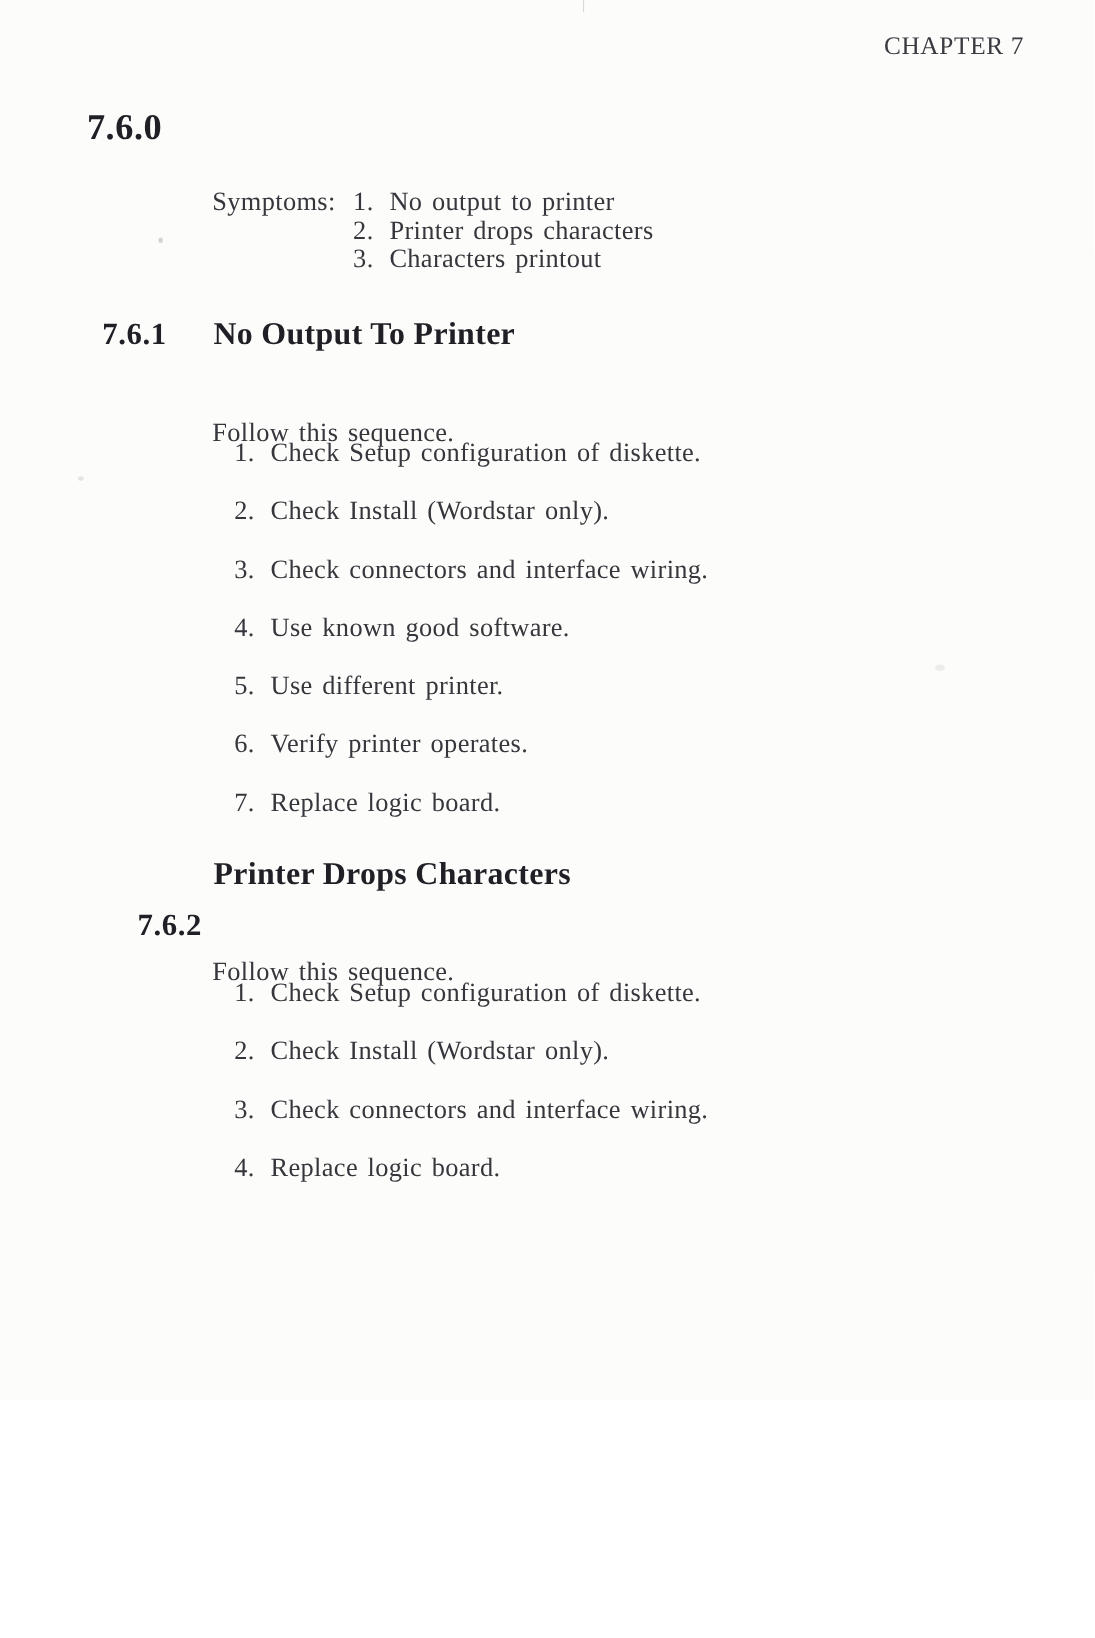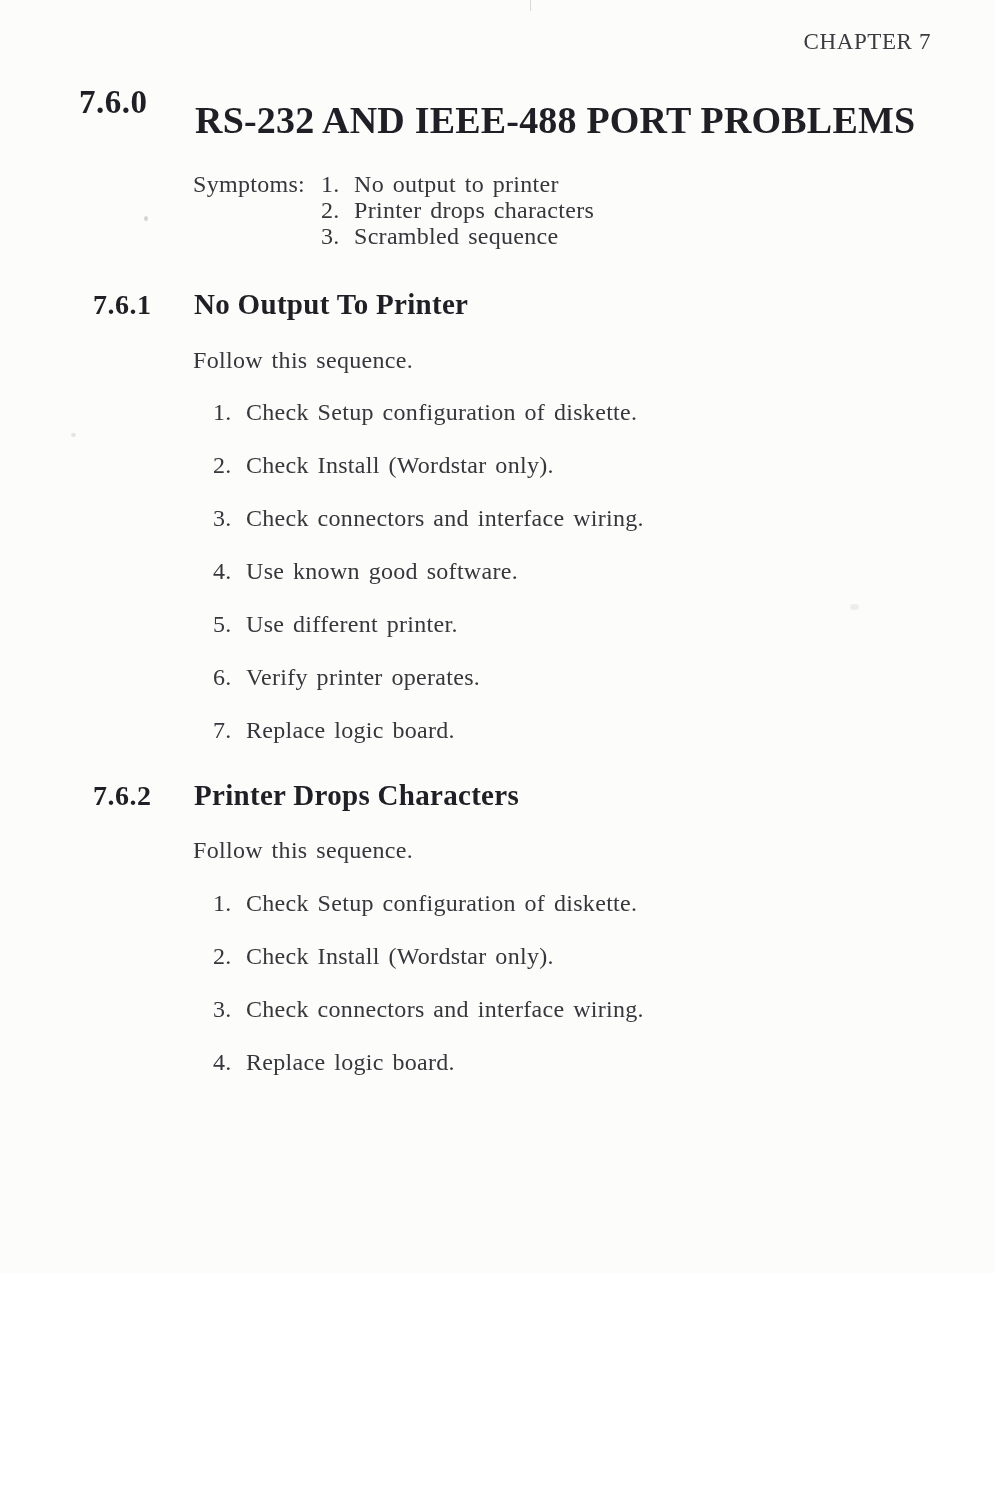--- a/index.html
+++ b/index.html
@@ -35,7 +35,7 @@
   .h1-num {
     position: absolute;
     left: 79px;
-    top: 86px;
+    top: 100px;
     font-size: 33px;
     font-weight: 700;
     color: var(--ink-heavy);

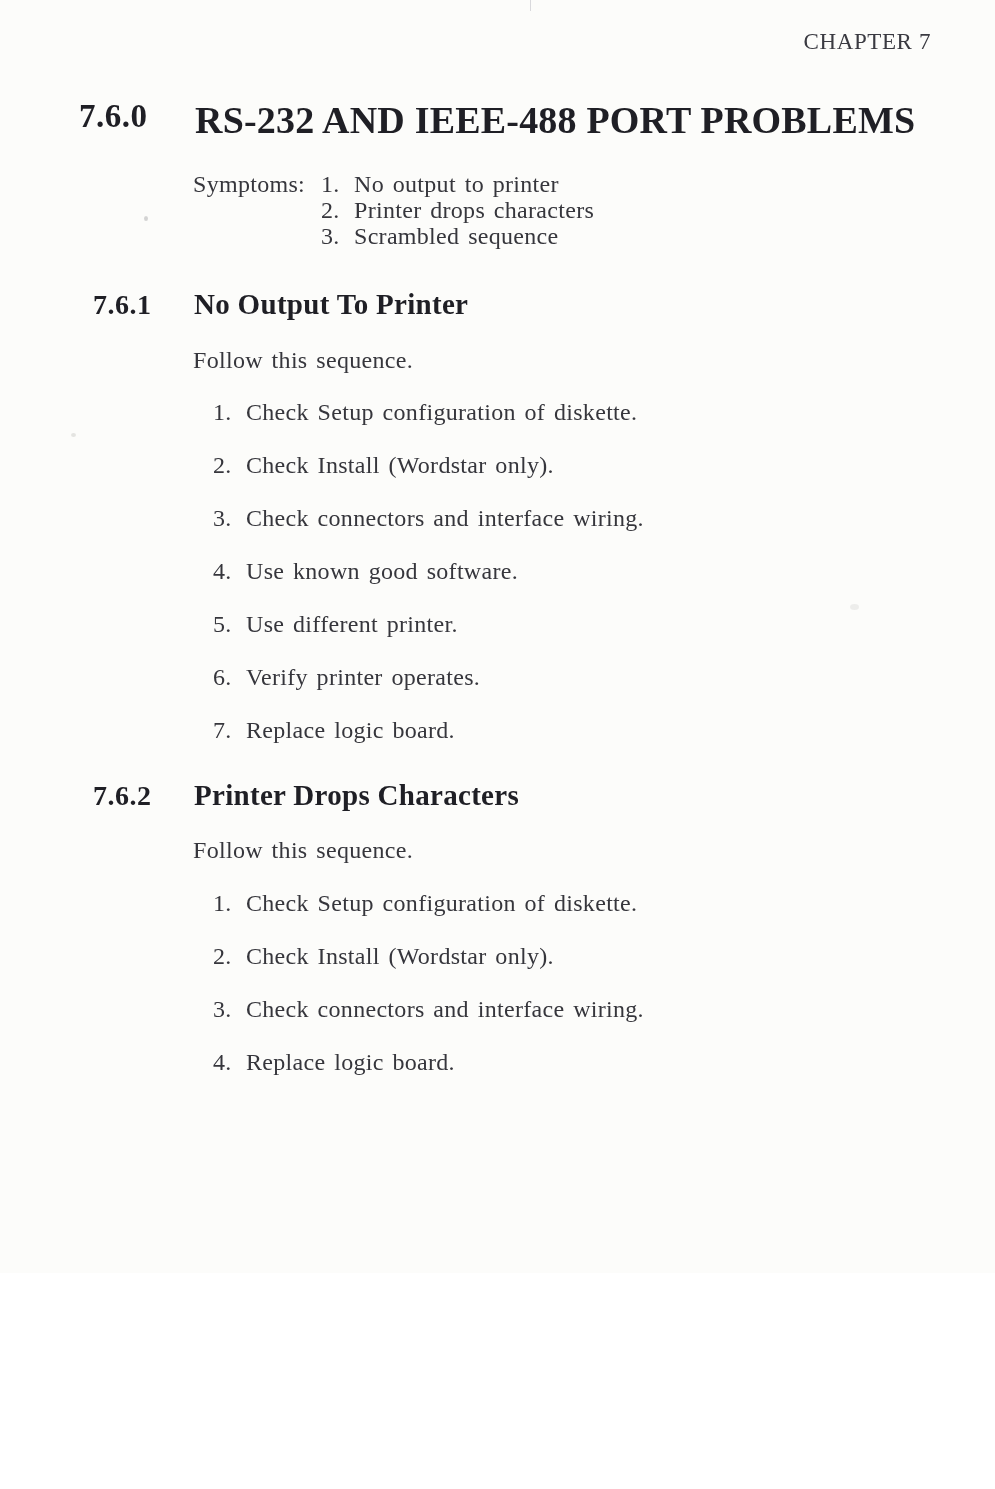--- a/index.html
+++ b/index.html
@@ -160,7 +160,6 @@
   </div>
 
   <span class="h1-num">7.6.0</span>
-  <span class="h1-title">RS-232 AND IEEE-488 PORT PROBLEMS</span>
 
   <span class="symptoms-label">Symptoms:</span>
   <div class="symptoms-list">

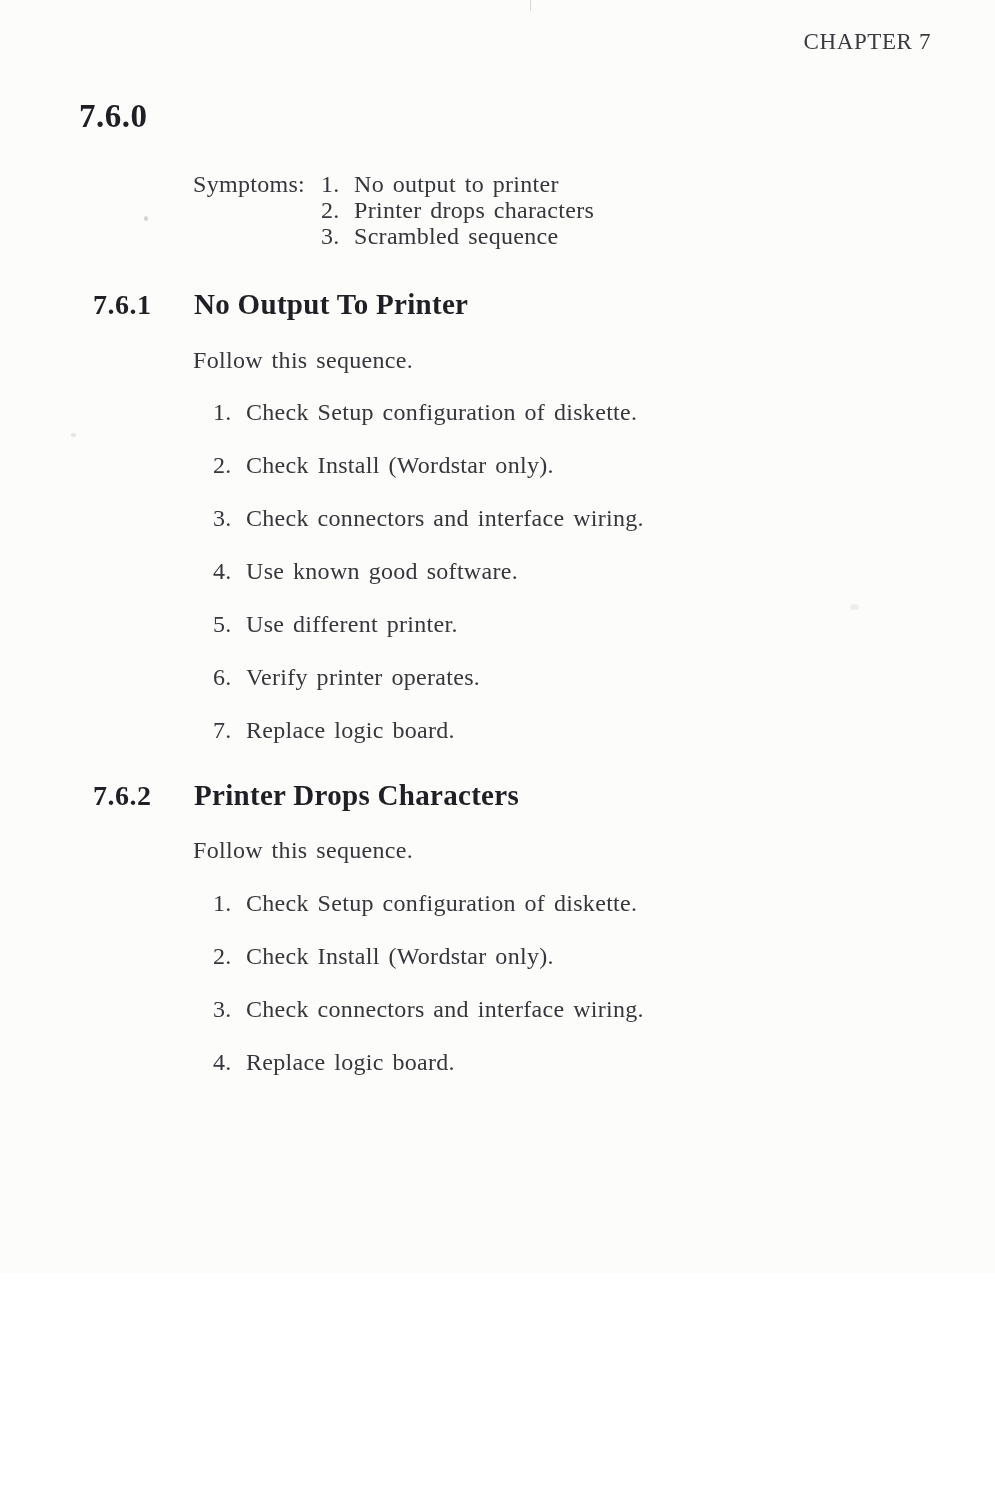--- a/index.html
+++ b/index.html
@@ -176,7 +176,7 @@
 
       <div class="symptom-row">
         <span class="num">3.</span>
-        <span class="txt">Scrambled sequence</span>
+        <span class="txt">Characters printout</span>
       </div>
     </div>
 

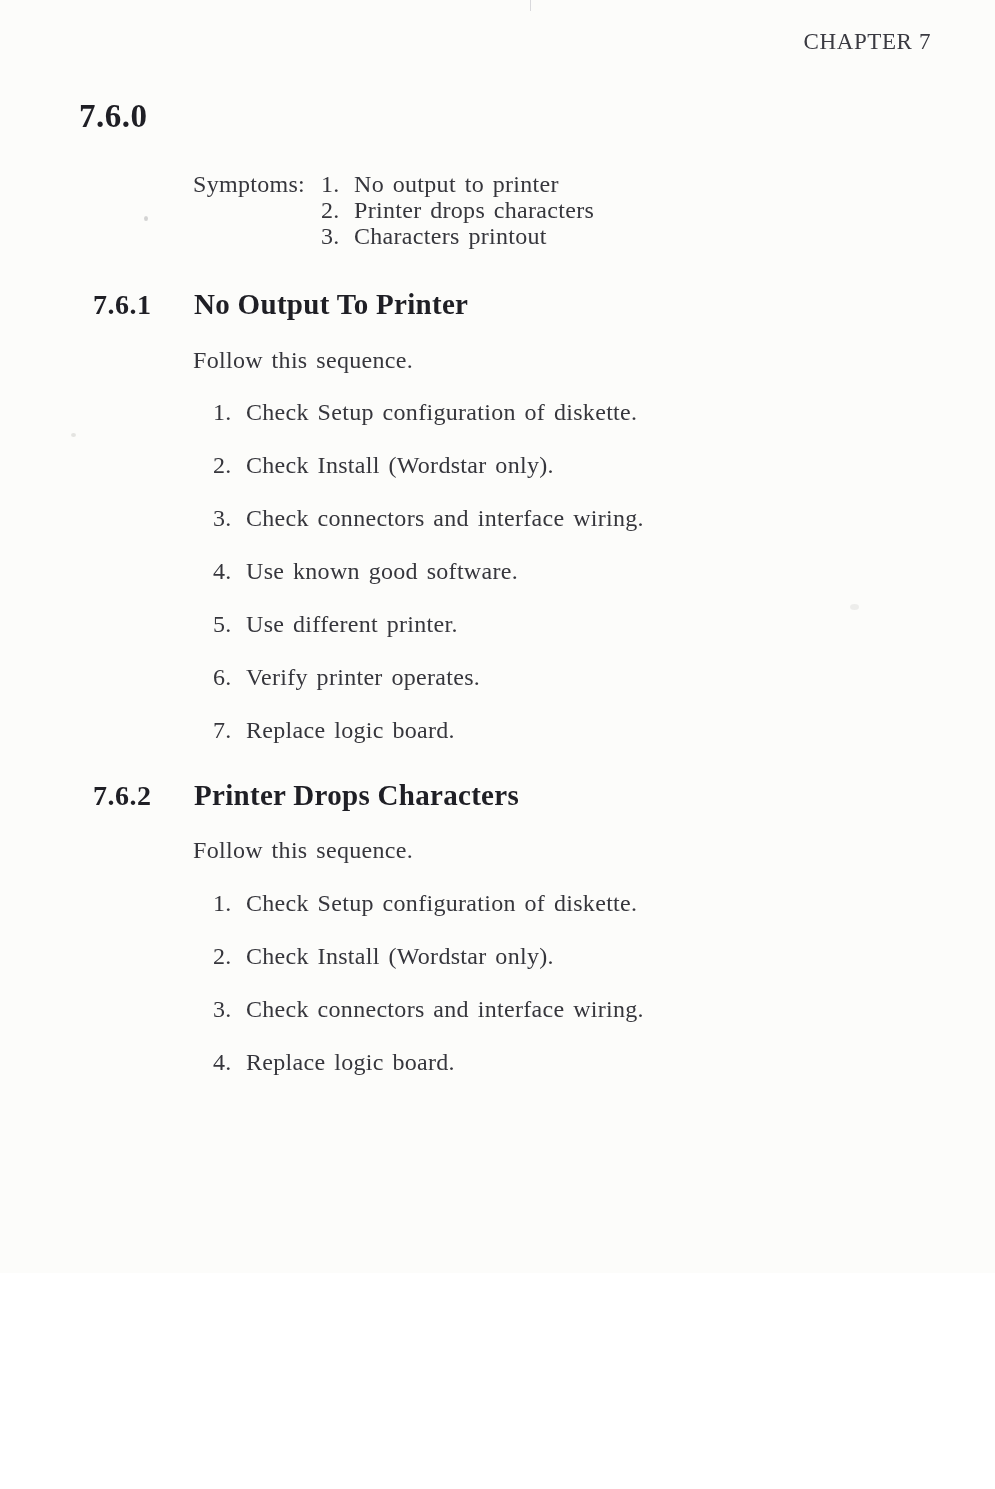--- a/index.html
+++ b/index.html
@@ -111,6 +111,7 @@
     word-spacing: 2.5px;
     line-height: 26px;
     white-space: nowrap;
+    margin-top: 34px;
   }
   .intro-0 { top: 347px; }
   .intro-1 { top: 837px; }

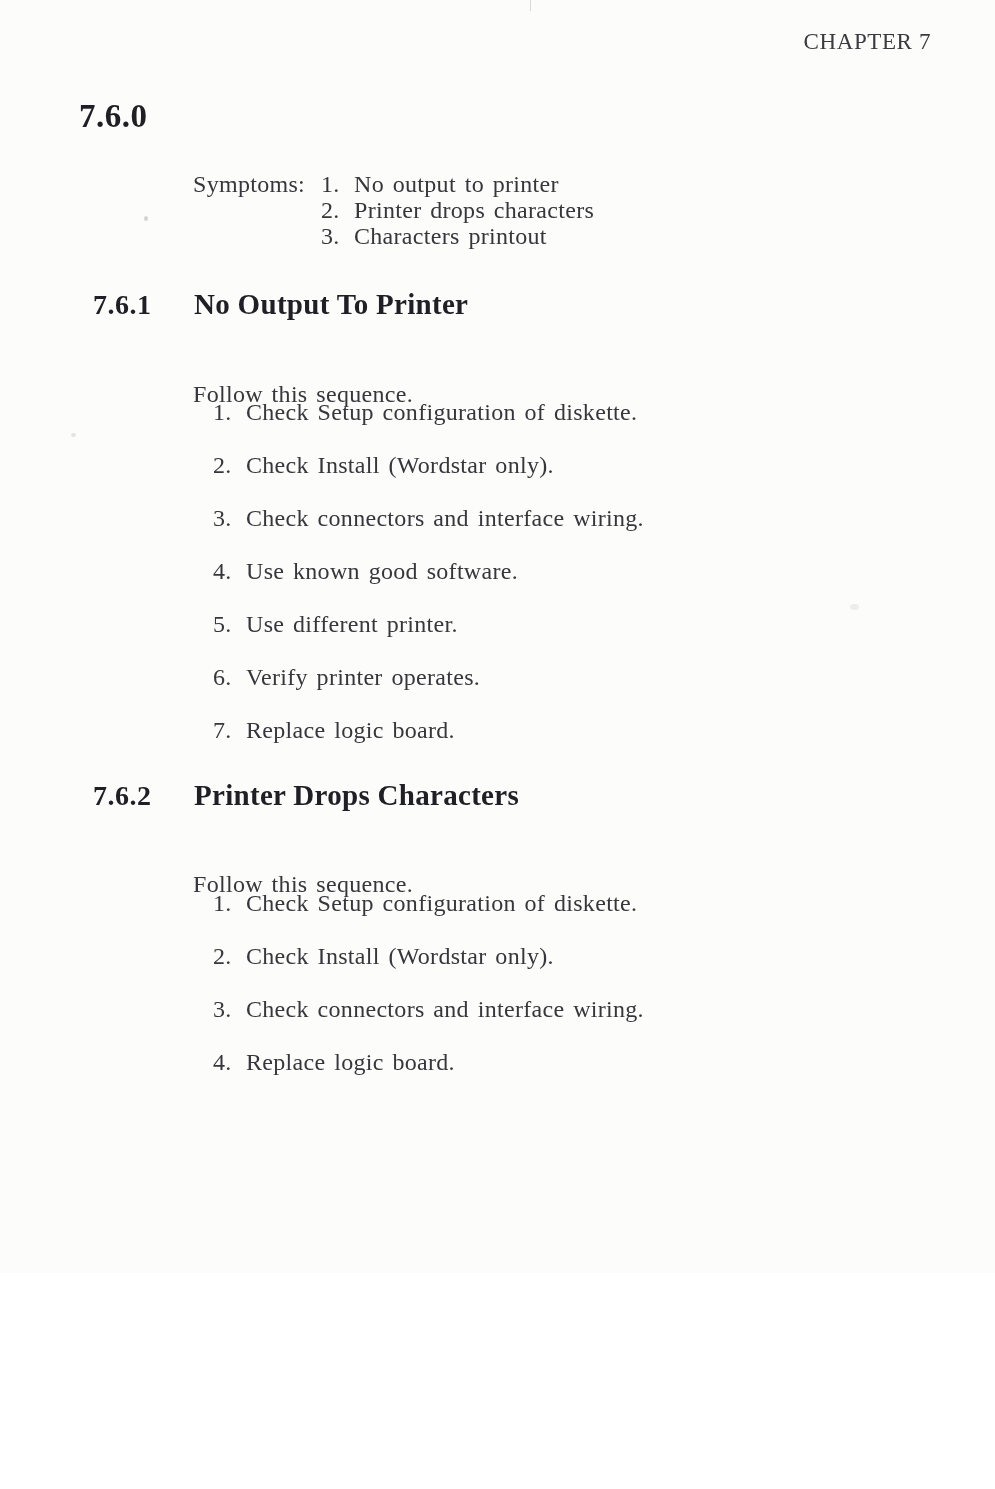--- a/index.html
+++ b/index.html
@@ -100,7 +100,7 @@
   }
   .h2-num-0   { top: 291px; }
   .h2-title-0 { top: 290px; }
-  .h2-num-1   { top: 782px; }
+  .h2-num-1   { top: 828px; margin-left: 32px; }
   .h2-title-1 { top: 781px; }
 
   .intro {

